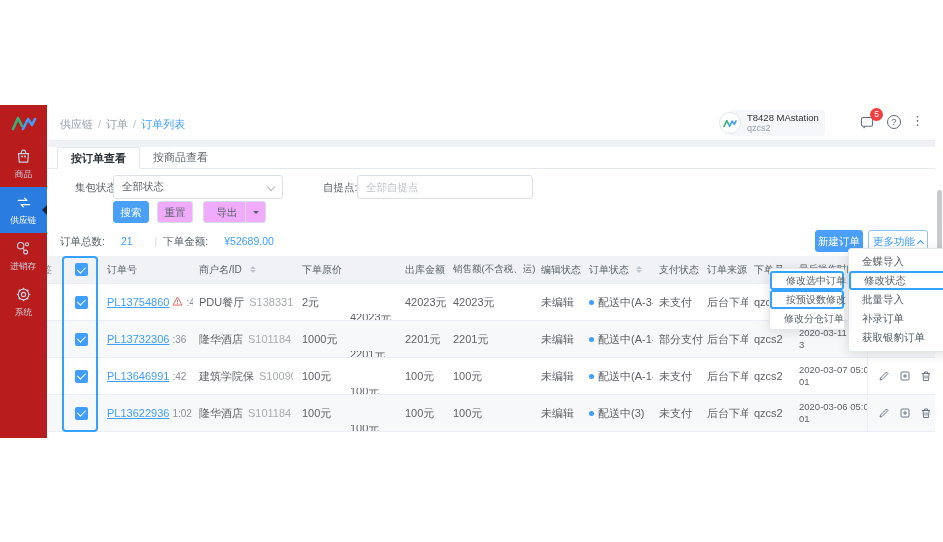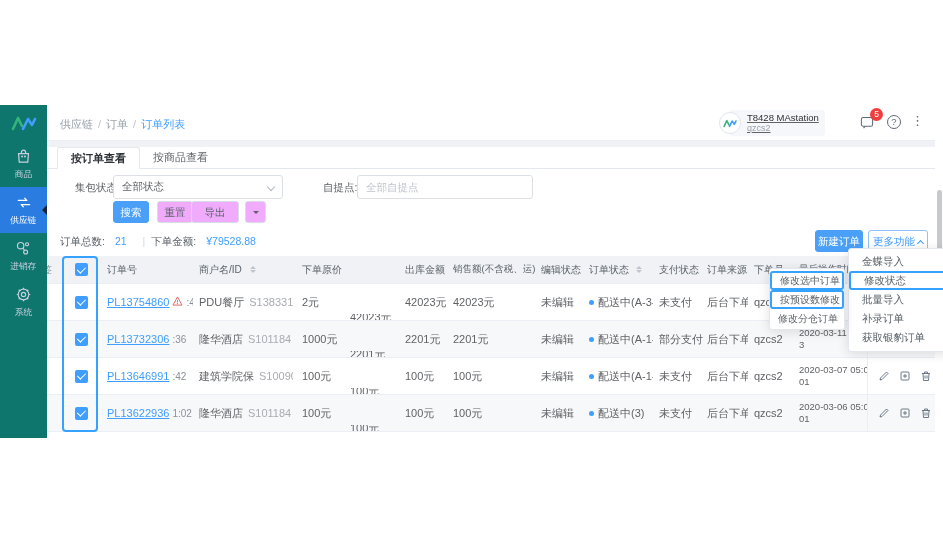--- a/index.html
+++ b/index.html
@@ -26,7 +26,7 @@
   .crumbs .sep { margin:0 5px; color:#c0c4cc; }
   .crumbs .cur { color:#3f9eff; }
   .avatar { position:absolute; left:672px; top:7px; width:22px; height:22px; border-radius:50%; background:#fff; border:1px solid #e2e6ec; display:flex; align-items:center; justify-content:center; z-index:2;}
-  .namebox { position:absolute; left:682px; top:5px; width:96px; height:26px; background:#f5f7fa; border-radius:3px; padding:2px 4px 2px 18px;text-decoration:underline; }
+  .namebox { position:absolute; left:682px; top:5px; width:96px; height:26px; background:#f5f7fa; border-radius:3px; padding:2px 4px 2px 18px; }
   .namebox .nm { font-size:9.5px; color:#303133; white-space:nowrap; }
   .namebox .sub { font-size:9px; color:#9aa1ab; }
   .hicon { position:absolute; top:10px; color:#5f6b7a; cursor:pointer; }

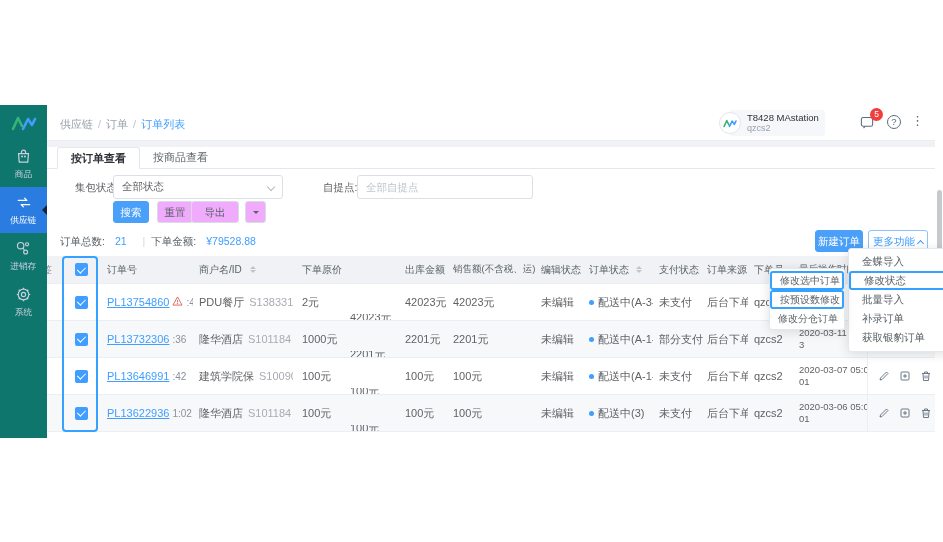--- a/index.html
+++ b/index.html
@@ -8,7 +8,7 @@
   .app { position:absolute; left:0; top:105px; width:935px; height:333px; background:#fff; }
 
   
-  .sidebar { position:absolute; left:0; top:0; width:47px; height:333px; background:#0f766e; display:flex; flex-direction:column; align-items:center; }
+  .sidebar { position:absolute; left:0; top:0; width:47px; height:333px; background:#b91c1c; display:flex; flex-direction:column; align-items:center; }
   .logo { width:47px; height:36px; display:flex; align-items:center; justify-content:center; }
   .side-item { position:relative; width:47px; padding:7px 0 6px; display:flex; flex-direction:column; align-items:center; gap:3px; color:#c8d0df; font-size:9.5px; cursor:pointer; }
   .side-item .lbl { transform:scale(.92); white-space:nowrap; }

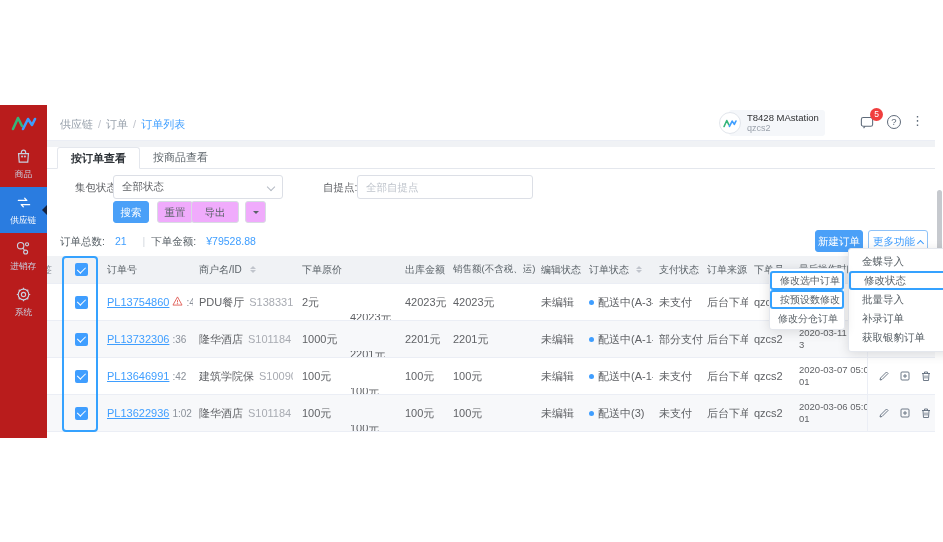--- a/index.html
+++ b/index.html
@@ -57,7 +57,7 @@
   .btn.plain { background:#f0abfc; color:#5a6268; border:1px solid #d8dce3; }
   .b-search { left:66px; width:36px; }
   .b-reset { left:110px; width:36px; }
-  .b-export { left:144px; width:48px; }
+  .b-export { left:156px; width:48px; }
   .b-caret { left:198px; width:21px; color:#5a6268; }
   .b-caret .dn { display:inline-block; width:0; height:0; border:3.5px solid transparent; border-top-color:#5a6268; margin-bottom:-1px; }
 

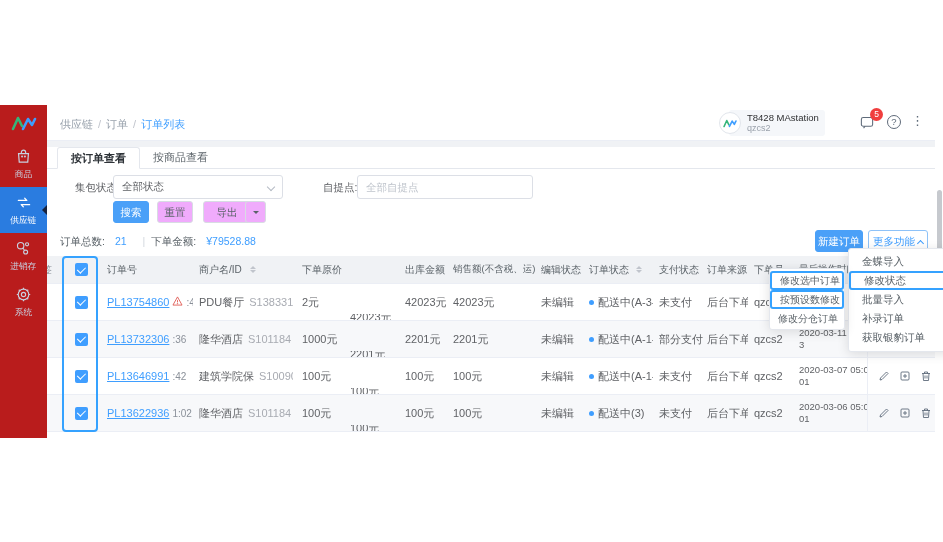--- a/index.html
+++ b/index.html
@@ -62,7 +62,7 @@
   .b-caret .dn { display:inline-block; width:0; height:0; border:3.5px solid transparent; border-top-color:#5a6268; margin-bottom:-1px; }
 
   .stats { position:absolute; left:13px; top:88px; font-size:10.5px; color:#5a6268; }
-  .stats b { color:#3f9eff; font-weight:normal; margin:0 10px; }
+  .stats b { color:#3f9eff; font-weight:normal; margin:0 16px; }
   .stats .pipe { color:#d3d7de; margin:0 6px; }
   .b-new { left:768px; width:48px; top:83px; }
   .b-more { left:821px; width:60px; top:83px; color:#3f9eff; border:1px solid #8ec2f8; background:#fff; }

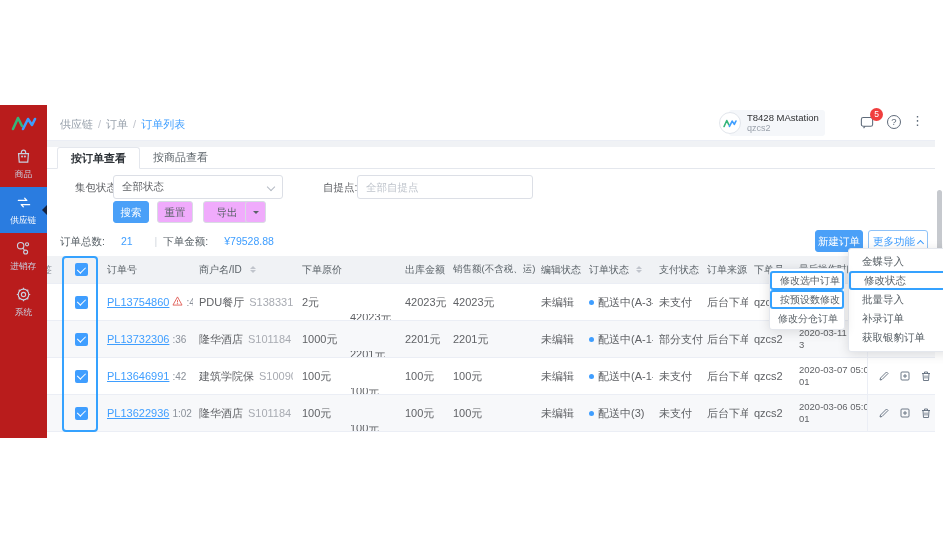--- a/index.html
+++ b/index.html
@@ -225,7 +225,7 @@
     </div>
 
     <div class="stats">
-      <span>订单总数:</span><b>21</b><span class="pipe">|</span><span>下单金额:</span><b>¥79528.88</b>
+      <span>订单总数:</span><b>21</b><span class="pipe">|</span><span>下单金额:</span><b>¥52689.00</b>
     </div>
     <div class="btn primary b-new">新建订单</div>
     <div class="btn b-more"><span>更多功能</span><i class="up"></i></div>

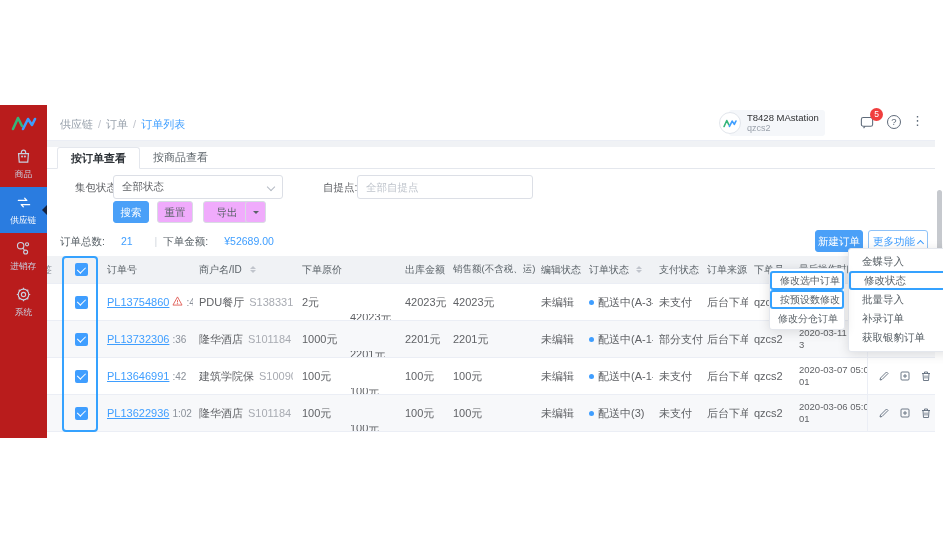--- a/index.html
+++ b/index.html
@@ -110,7 +110,7 @@
   .mitem { position:relative; height:19px; line-height:19px; padding-left:13px; font-size:10.5px; color:#5a6268; cursor:pointer; }
   .mitem.ann { border:2px solid #35a2ff; border-radius:3px; line-height:15px; }
   .submenu { position:absolute; left:722px; top:121px; width:76px; height:62px; background:#fff; border:1px solid #e4e7ed; box-shadow:0 2px 12px rgba(0,0,0,.12); border-radius:3px; padding:2px 0; z-index:6; }
-  .smitem { height:19px; line-height:19px; padding-left:8px; font-size:10px; color:#5a6268; white-space:nowrap; cursor:pointer; }
+  .smitem { height:19px; line-height:19px; padding-left:14px; font-size:10px; color:#5a6268; white-space:nowrap; cursor:pointer; }
   .smitem.ann { border:2px solid #35a2ff; border-radius:3px; line-height:15px; }
   .colbox { position:absolute; left:15px; top:109px; width:36px; height:176px; border:2px solid #35a2ff; border-radius:4px; z-index:7; pointer-events:none; }
 

